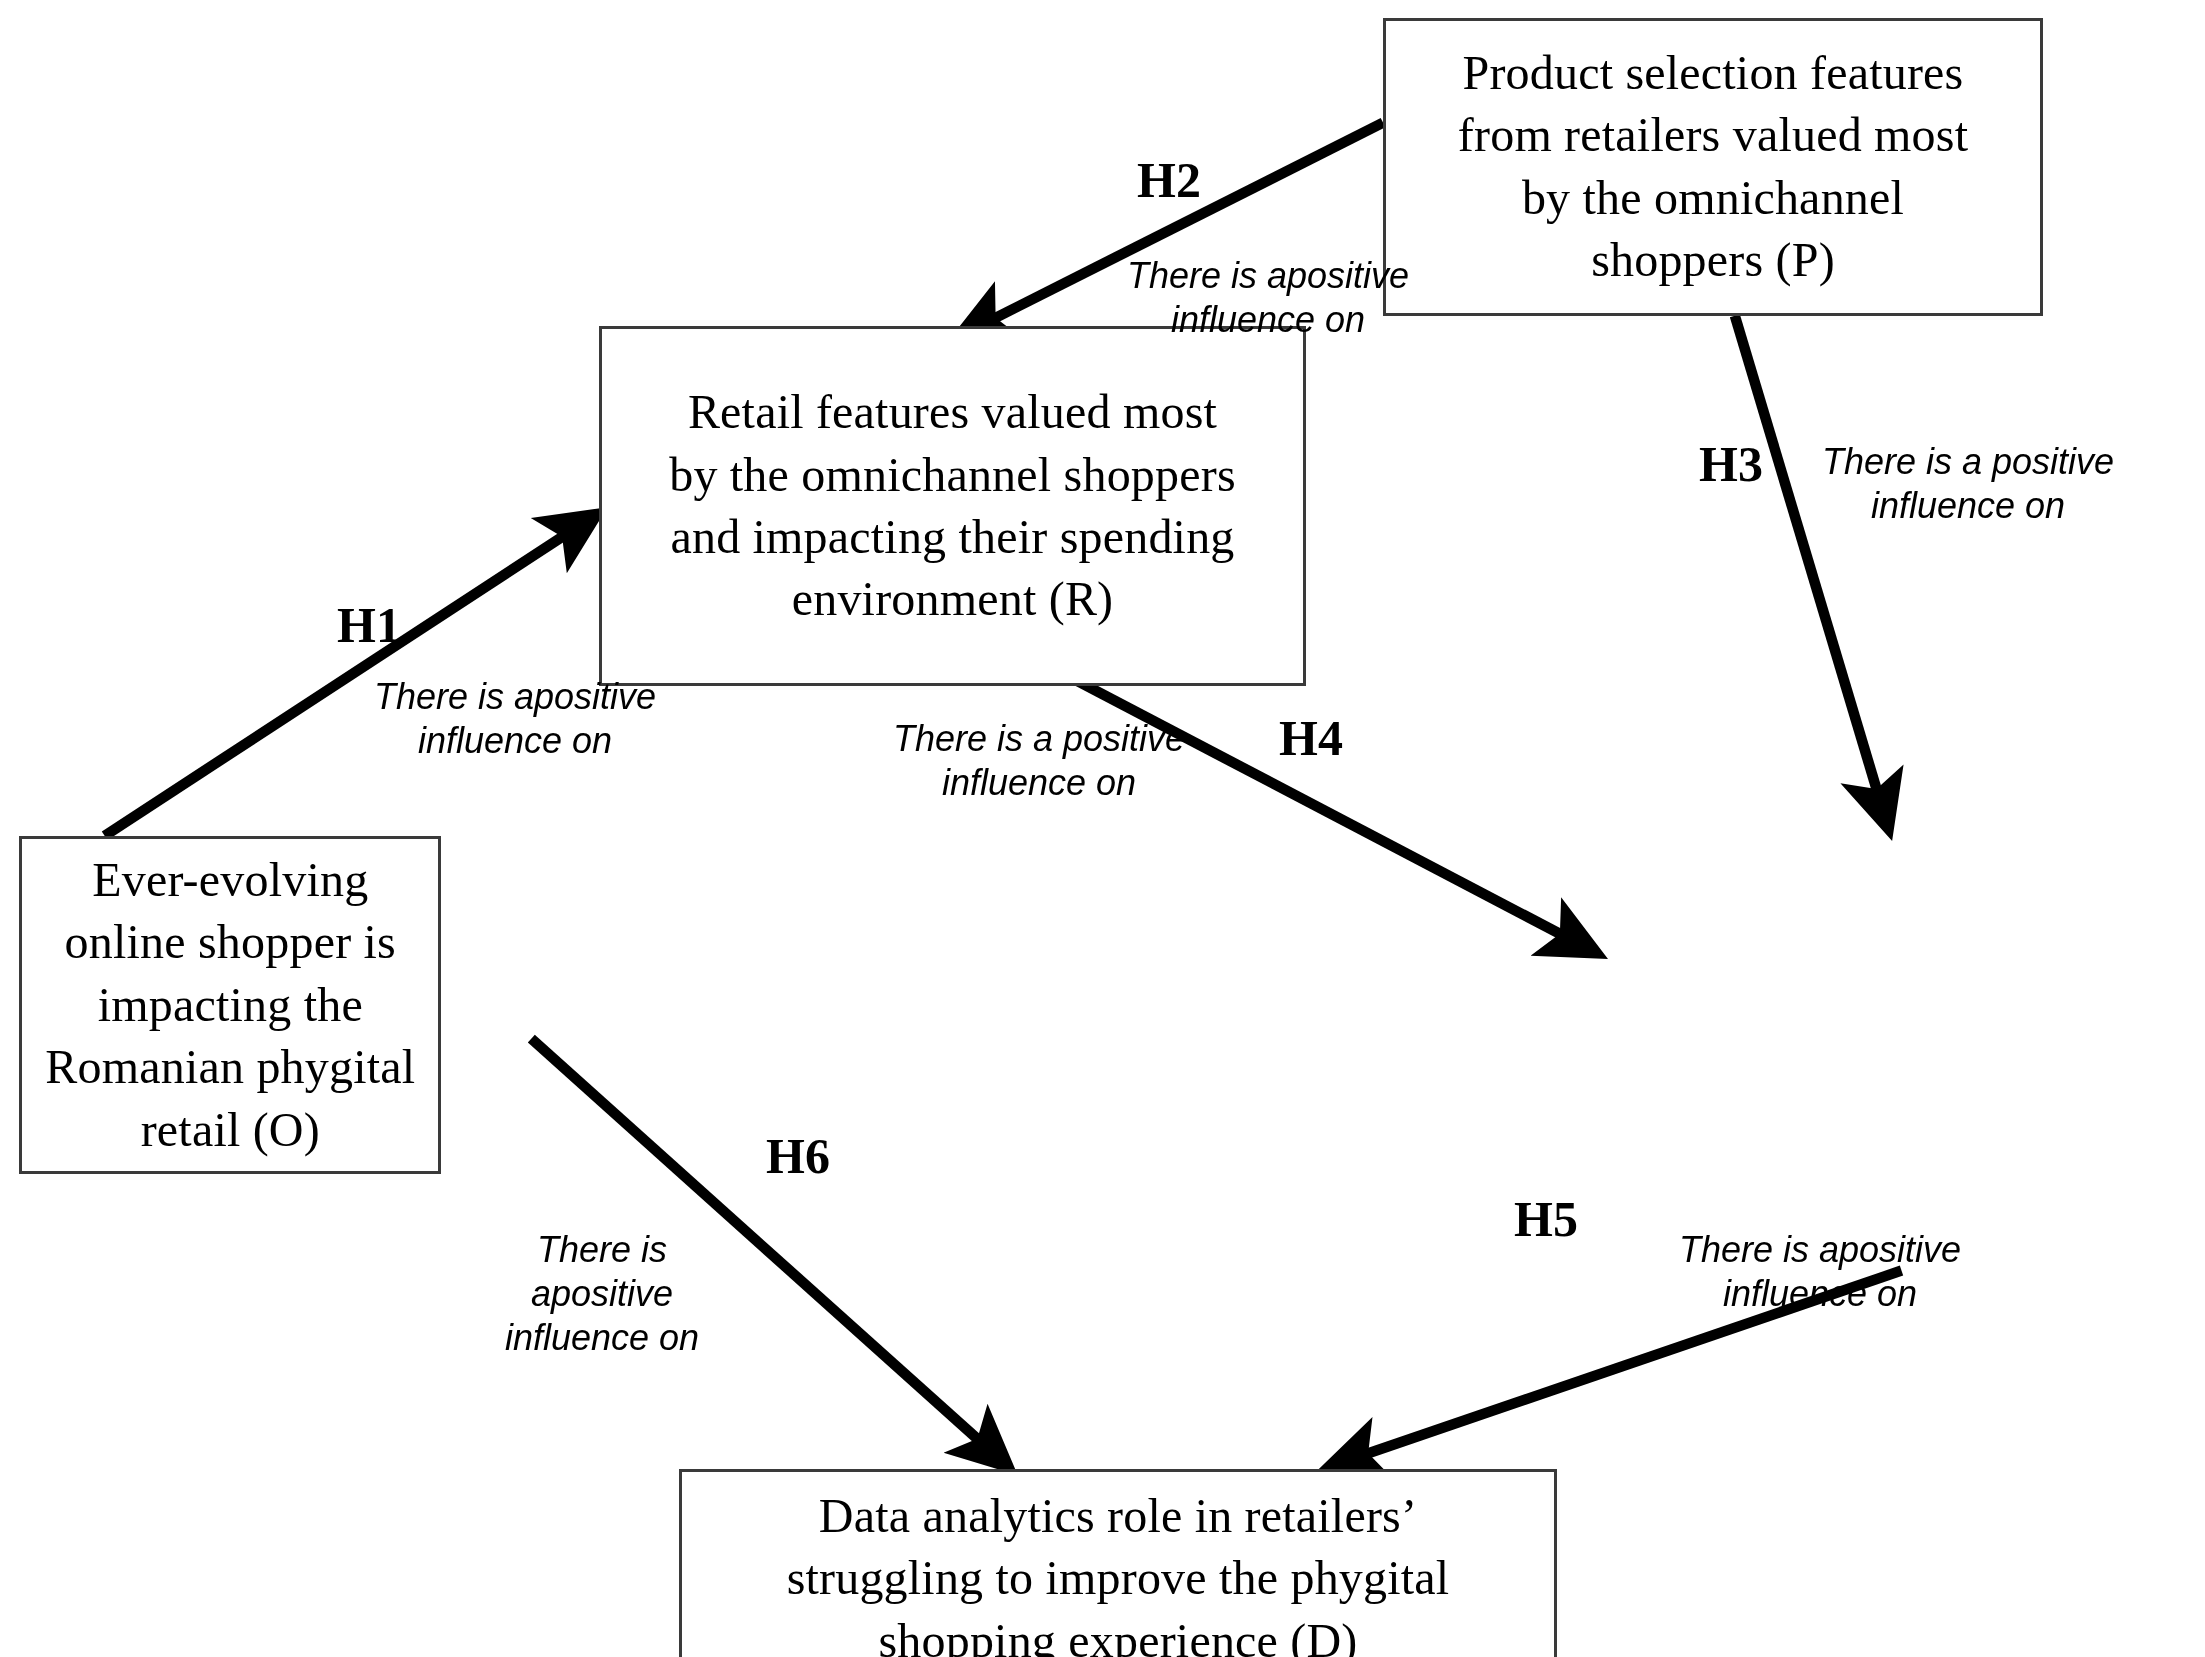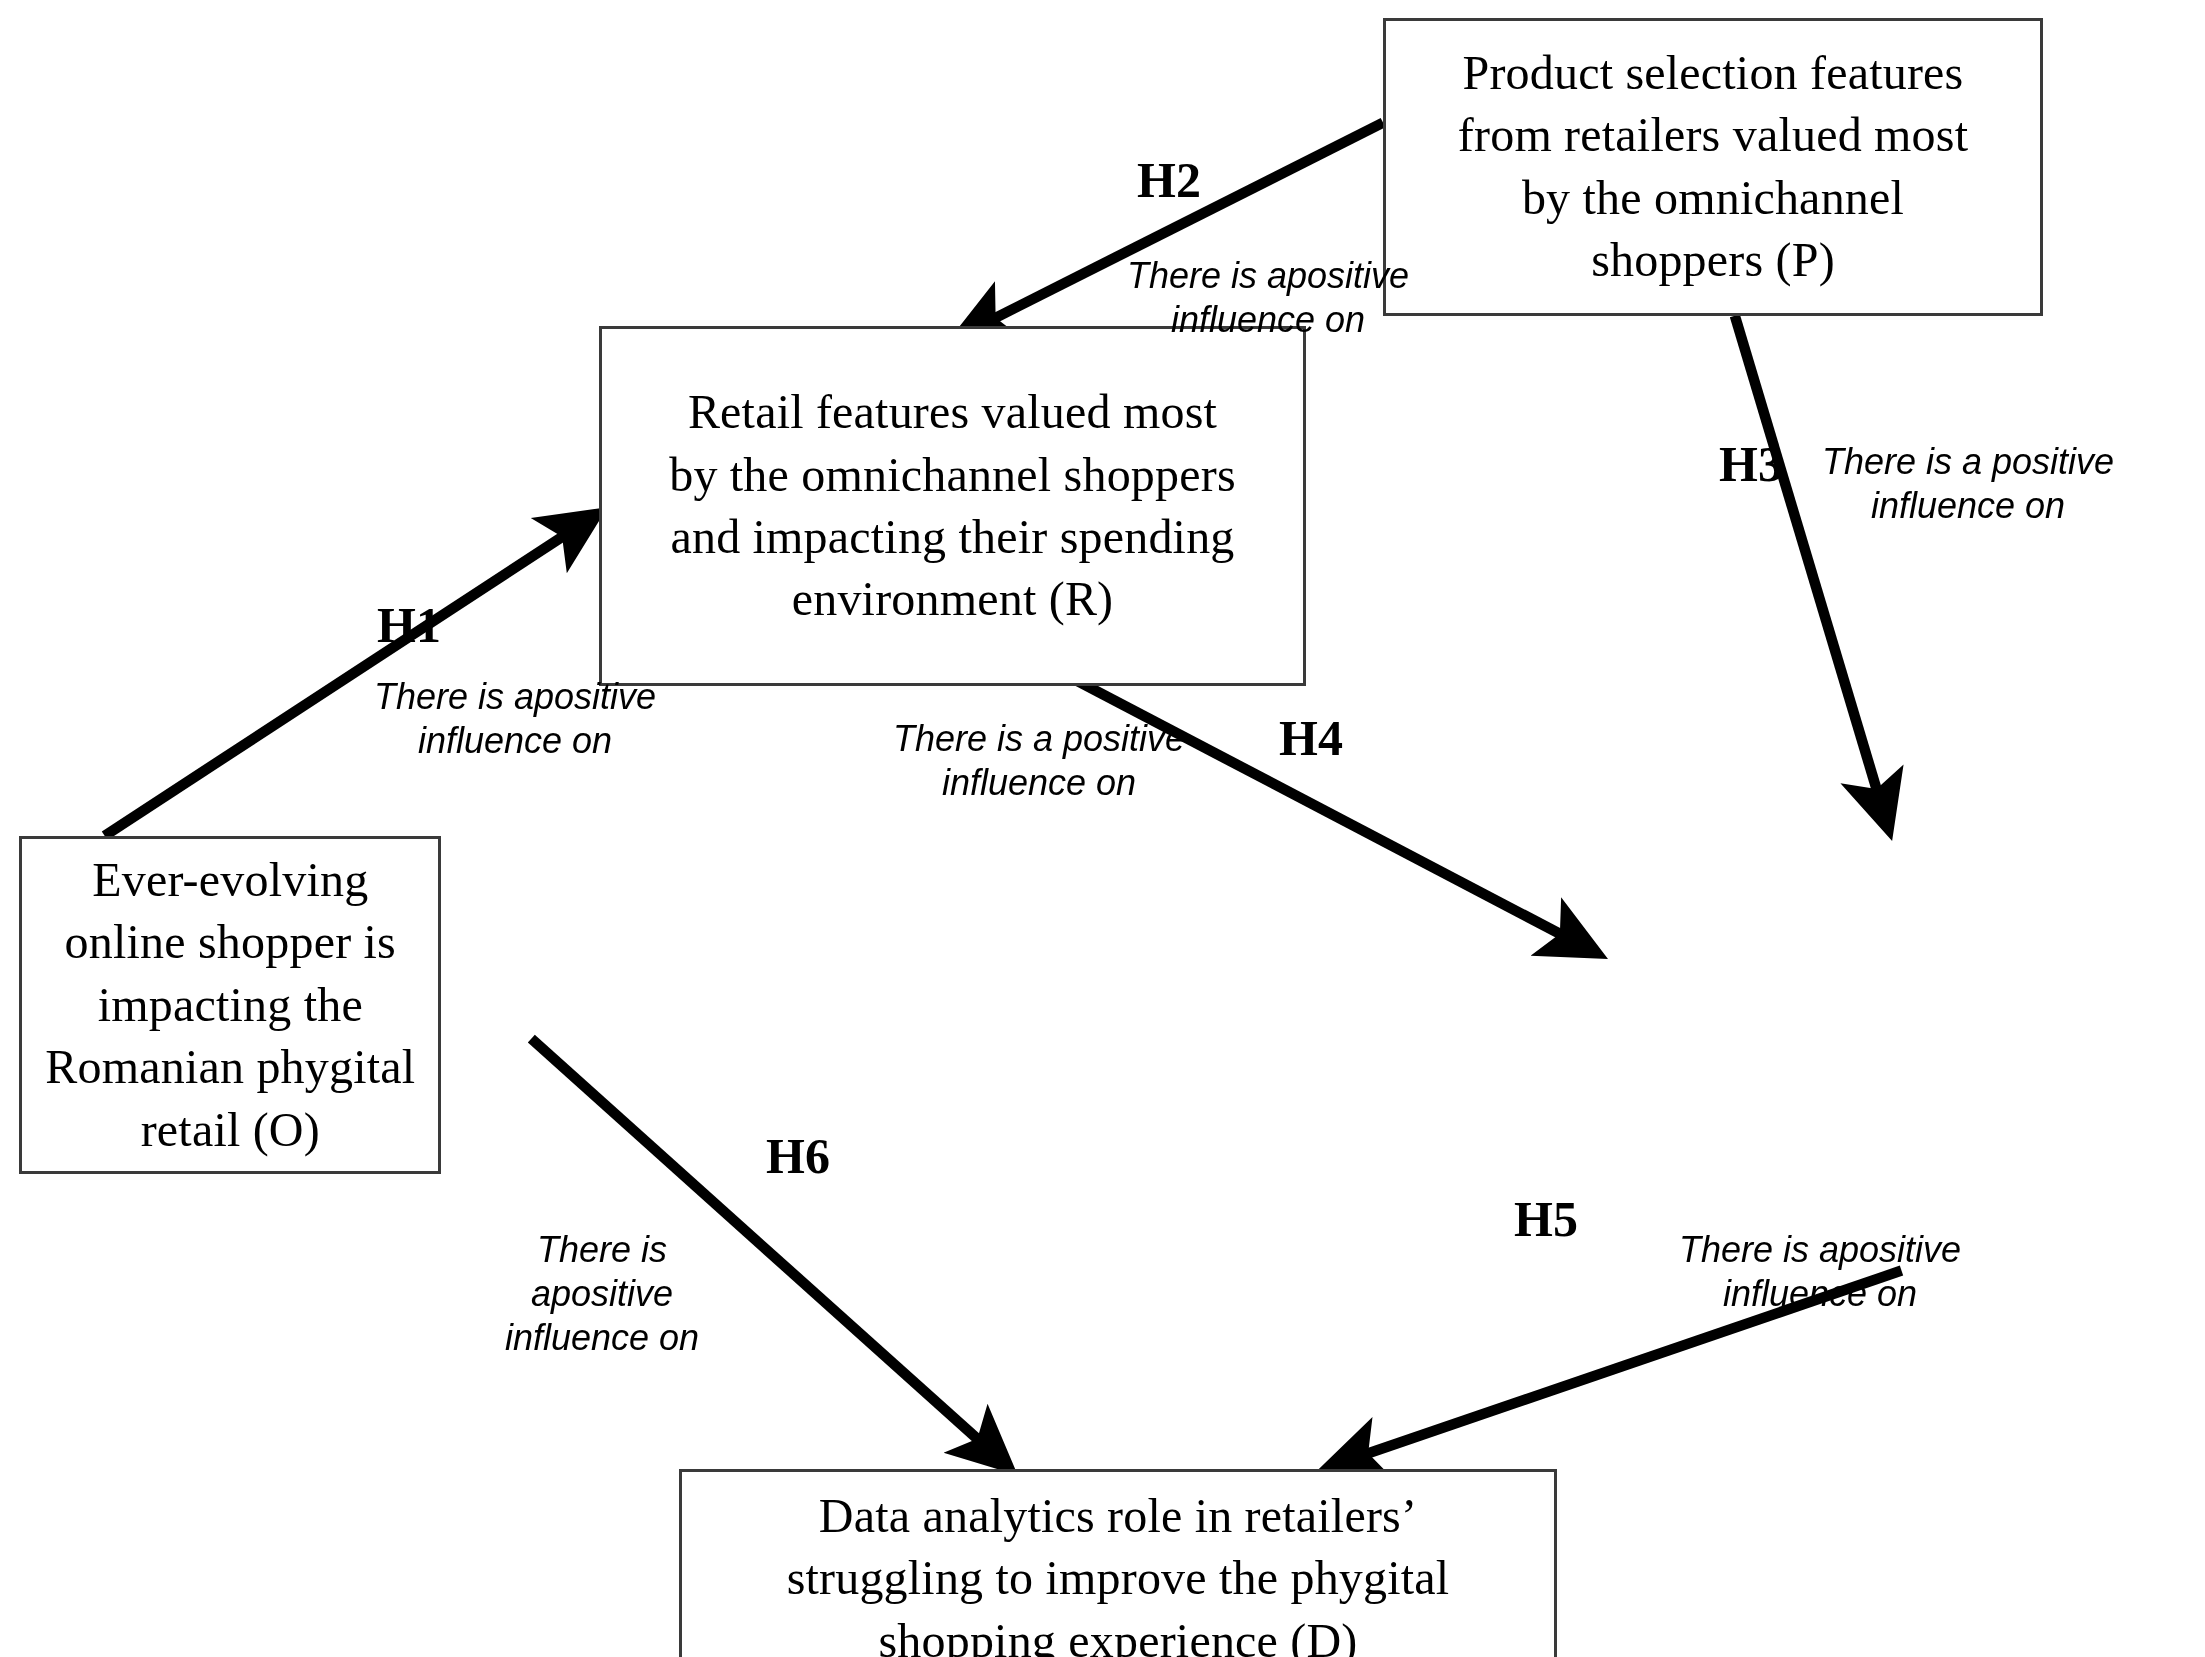--- a/index.html
+++ b/index.html
@@ -136,7 +136,7 @@
   <div class="edge-caption" style="left:370px; top:675px; width:290px;">There is apositive
 influence on</div>
 
-  <div class="hyp-label" style="left:1699px; top:435px;margin-left:20px;">H3</div>
+  <div class="hyp-label" style="left:1699px; top:435px;">H3</div>
   <div class="edge-caption" style="left:1815px; top:440px; width:306px;">There is a positive
 influence on</div>
 

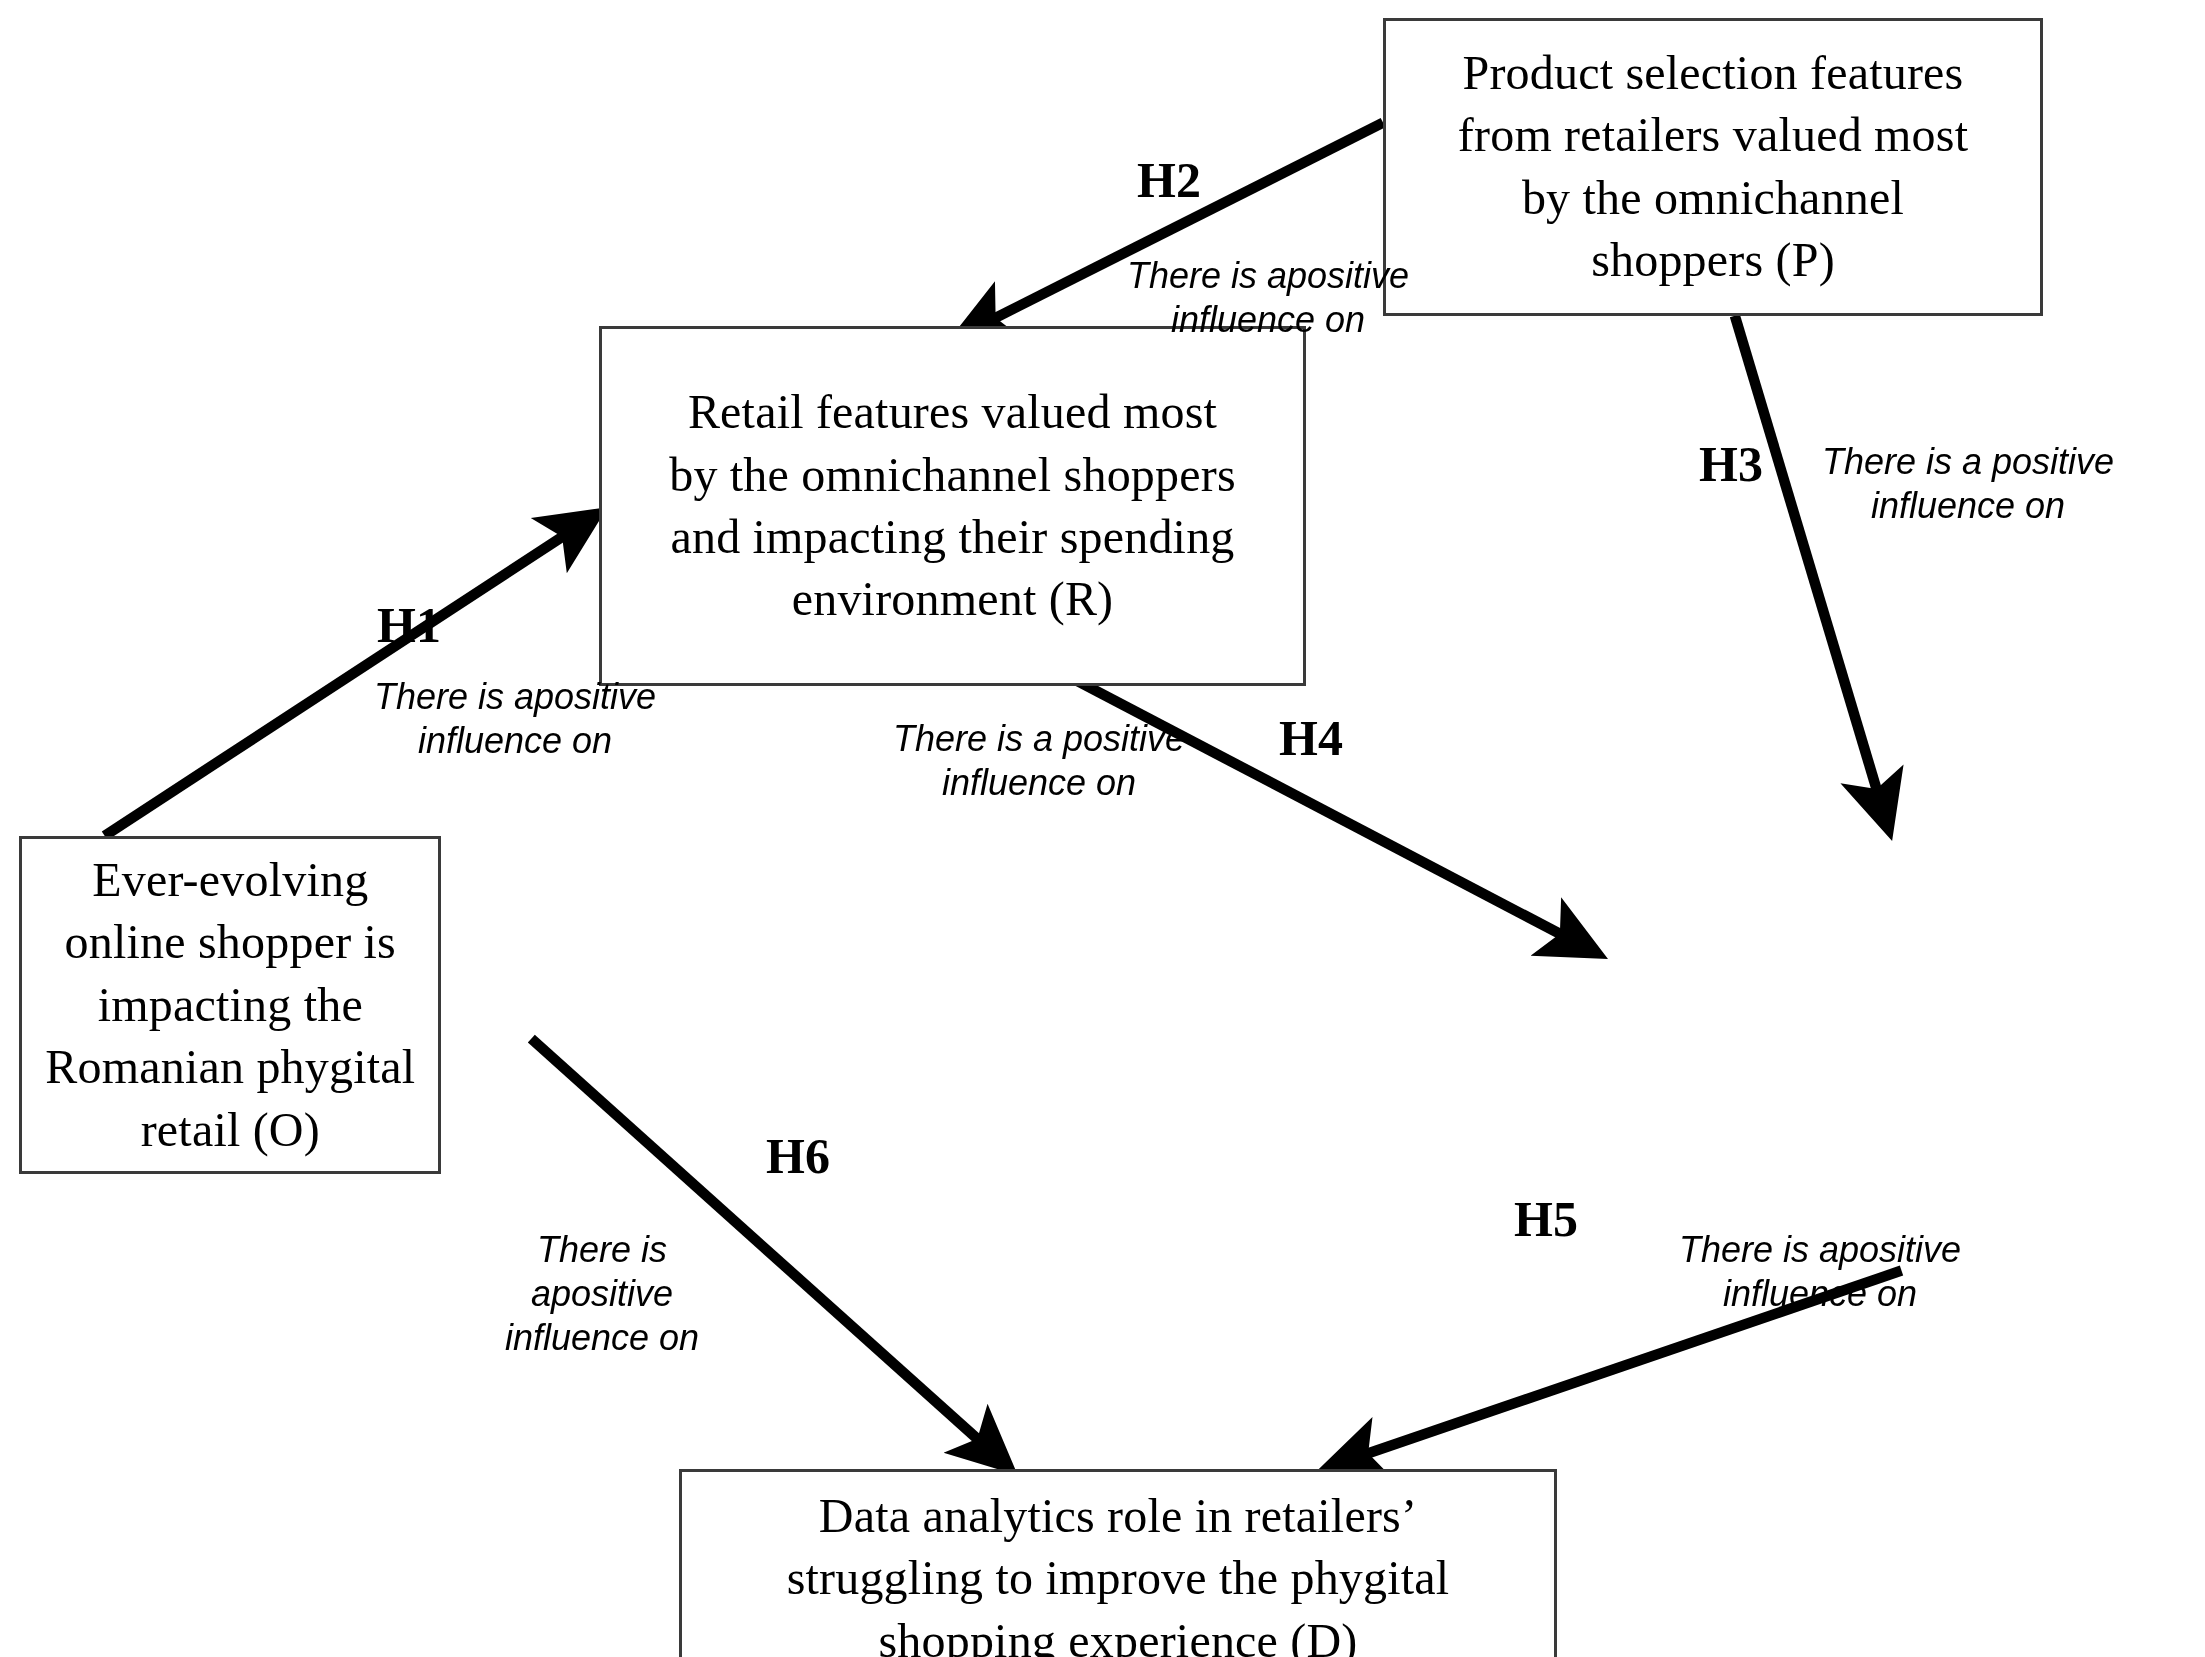--- a/index.html
+++ b/index.html
@@ -132,7 +132,7 @@
   <div class="edge-caption" style="left:1123px; top:254px; width:290px;">There is apositive
 influence on</div>
 
-  <div class="hyp-label" style="left:337px; top:596px;margin-left:40px;">H1</div>
+  <div class="hyp-label" style="left:337px; top:596px;">H1</div>
   <div class="edge-caption" style="left:370px; top:675px; width:290px;">There is apositive
 influence on</div>
 

